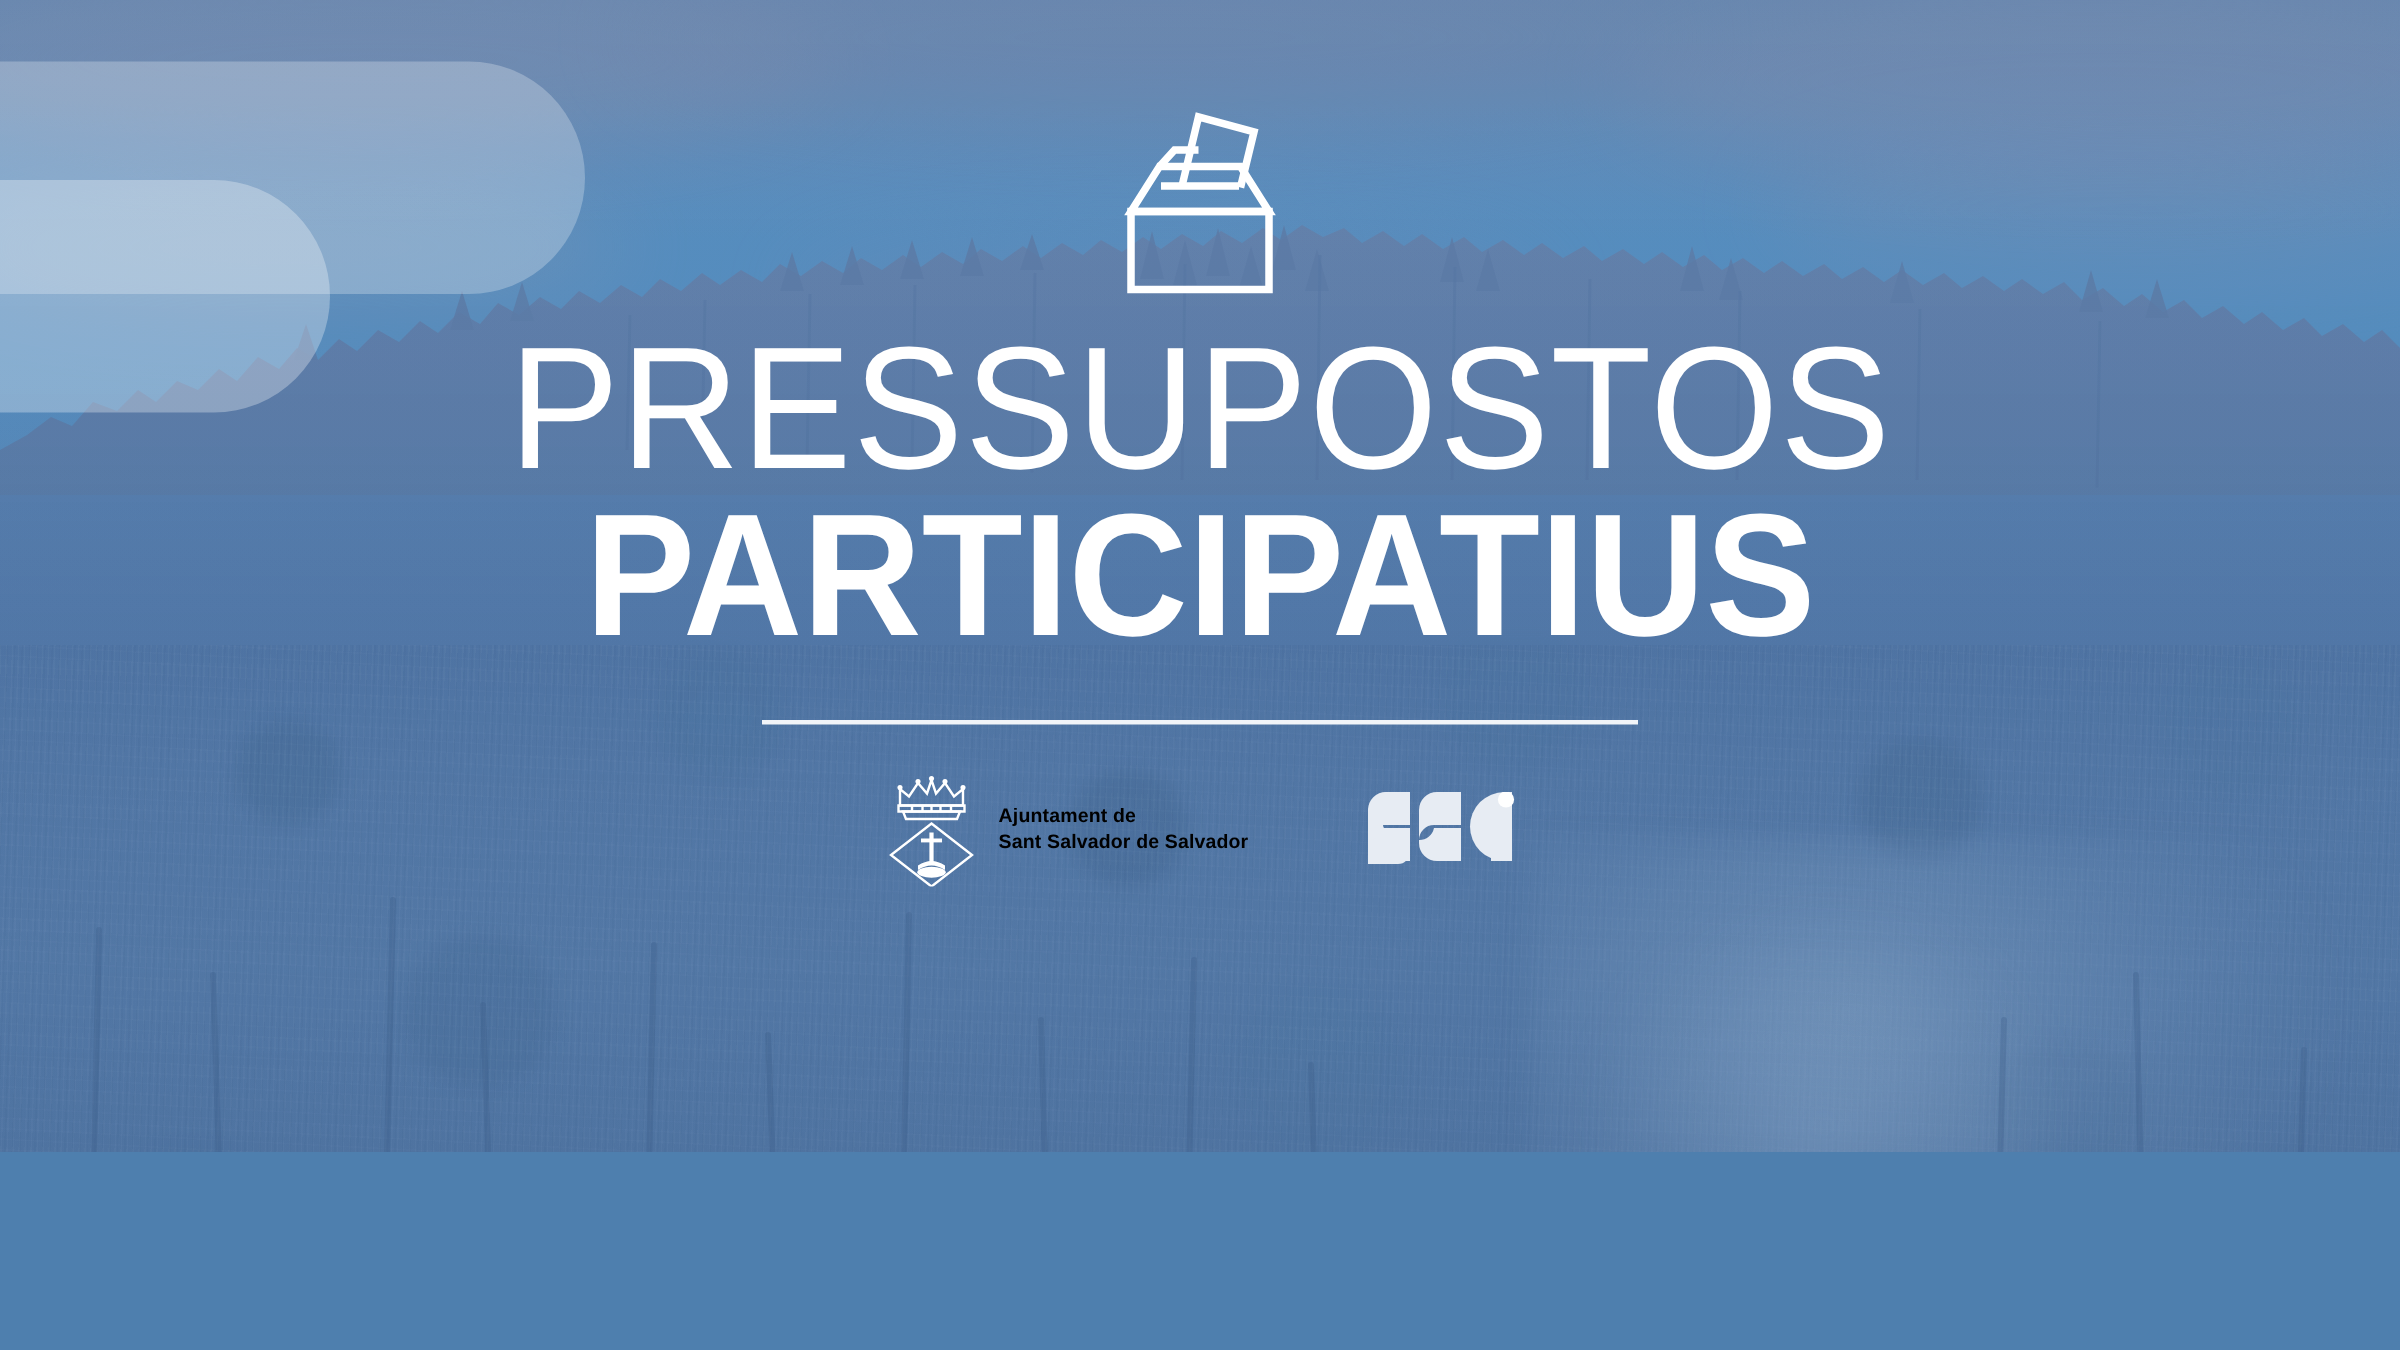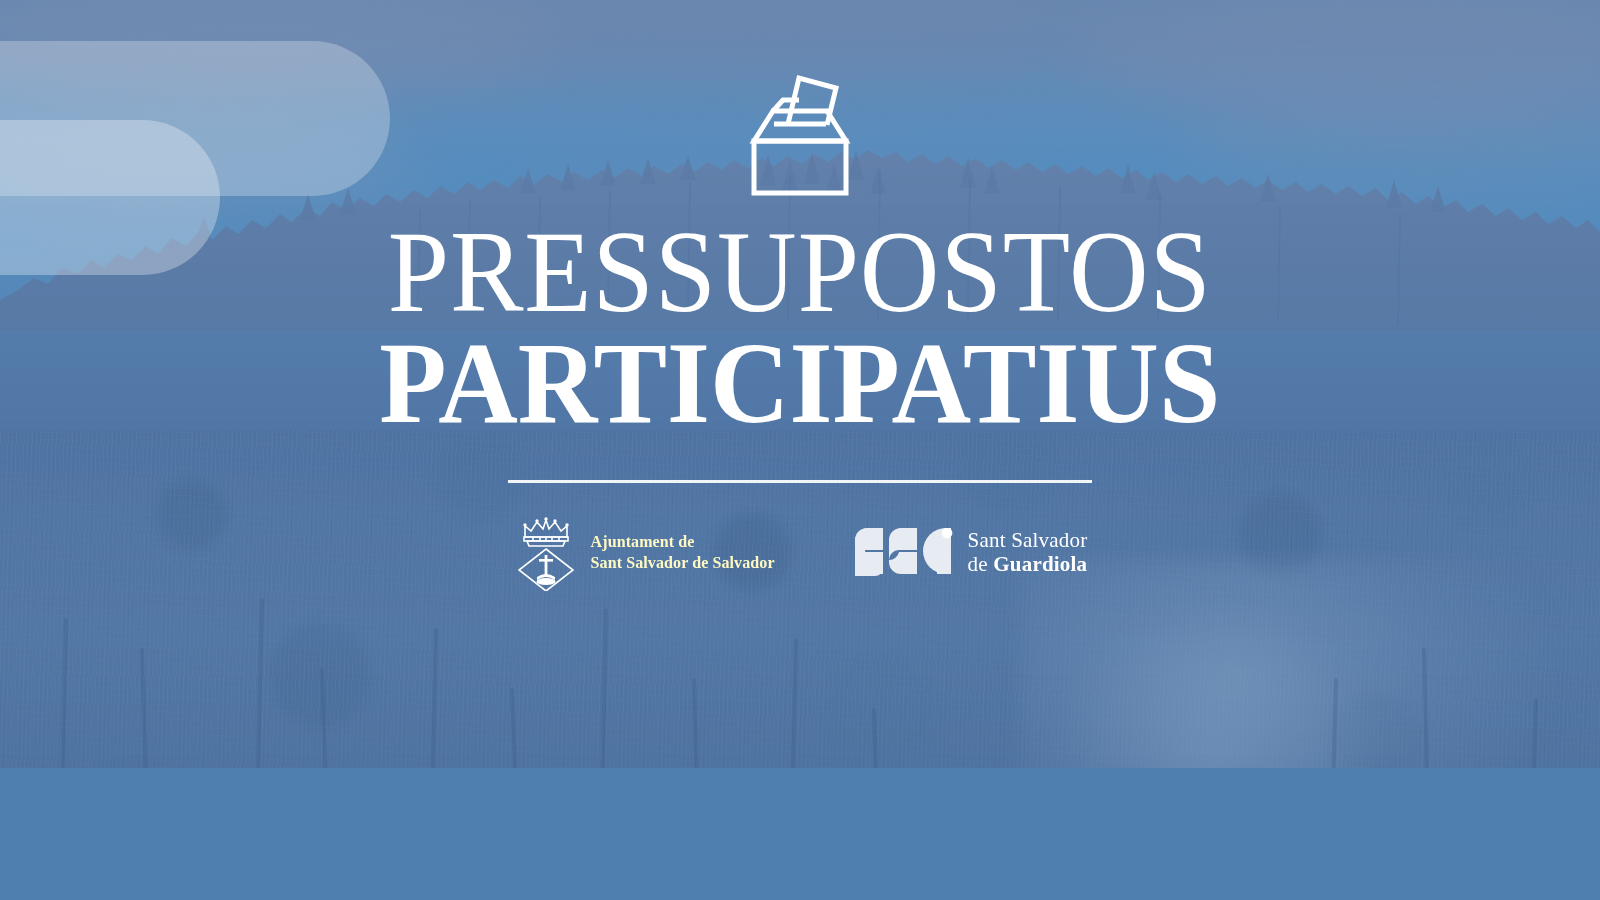--- a/index.html
+++ b/index.html
@@ -16,7 +16,6 @@
     width:1600px; height:768px;
     overflow:hidden;
     isolation:isolate;
-    font-family:Liberation Serif, serif;
   }
 
   

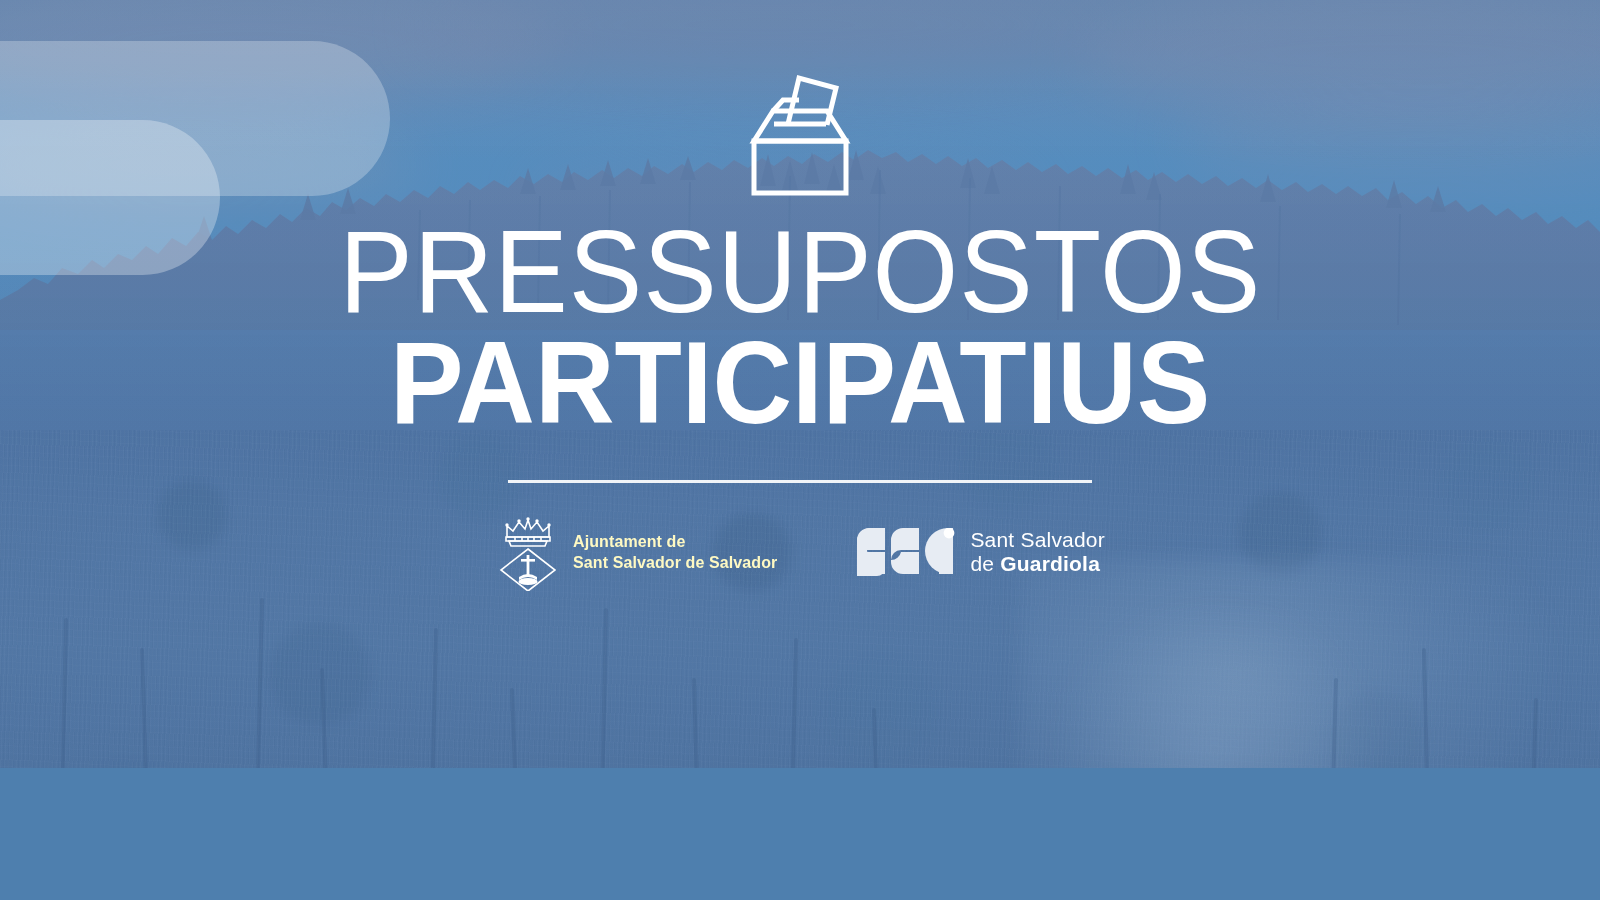--- a/index.html
+++ b/index.html
@@ -178,8 +178,8 @@
   .crest { width:66px; height:78px; flex:none; }
   .crest svg { display:block; width:66px; height:78px; }
   .ajuntament-text {
-    color:#fef9c3; font-weight:700;
-    font-size:16px; line-height:1.32;
+    color:#000000; font-weight:700;
+    font-size:13px; line-height:1.32;
     letter-spacing:.1px; white-space:nowrap;
   }
 

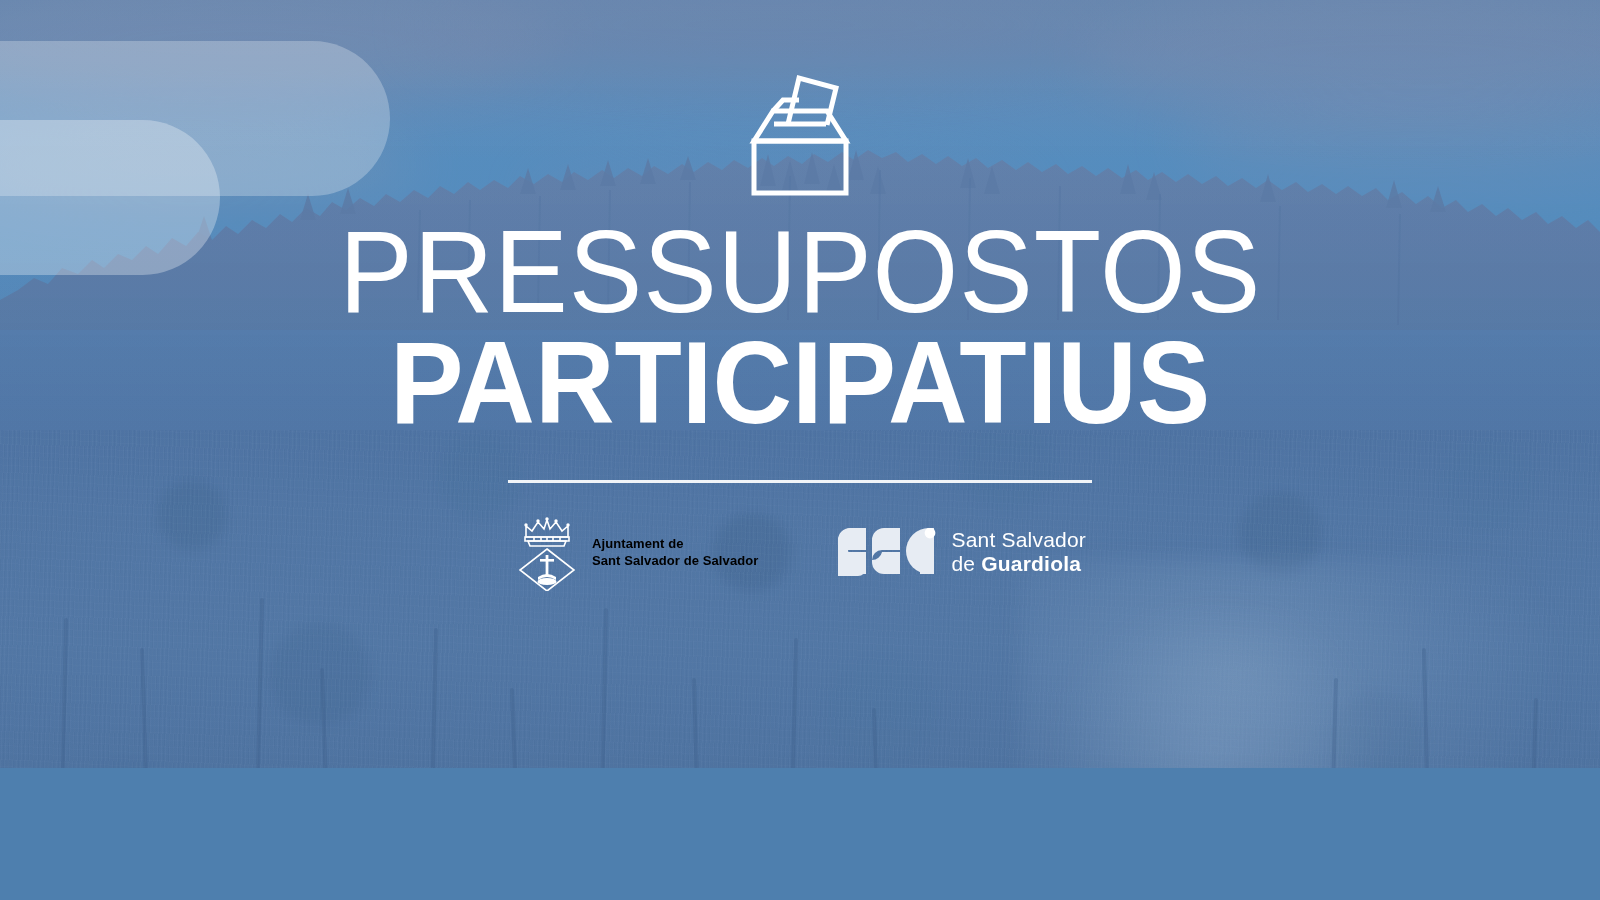--- a/index.html
+++ b/index.html
@@ -403,10 +403,6 @@
             <circle cx="94" cy="5" r="5.4" fill="#ffffff"></circle>
           </svg>
         </div>
-        <div class="ssg-text">
-          <div class="ssg-l1">Sant Salvador</div>
-          <div class="ssg-l2"><span class="de">de </span><span class="guardiola">Guardiola</span></div>
-        </div>
       </div>
 
     </div>

